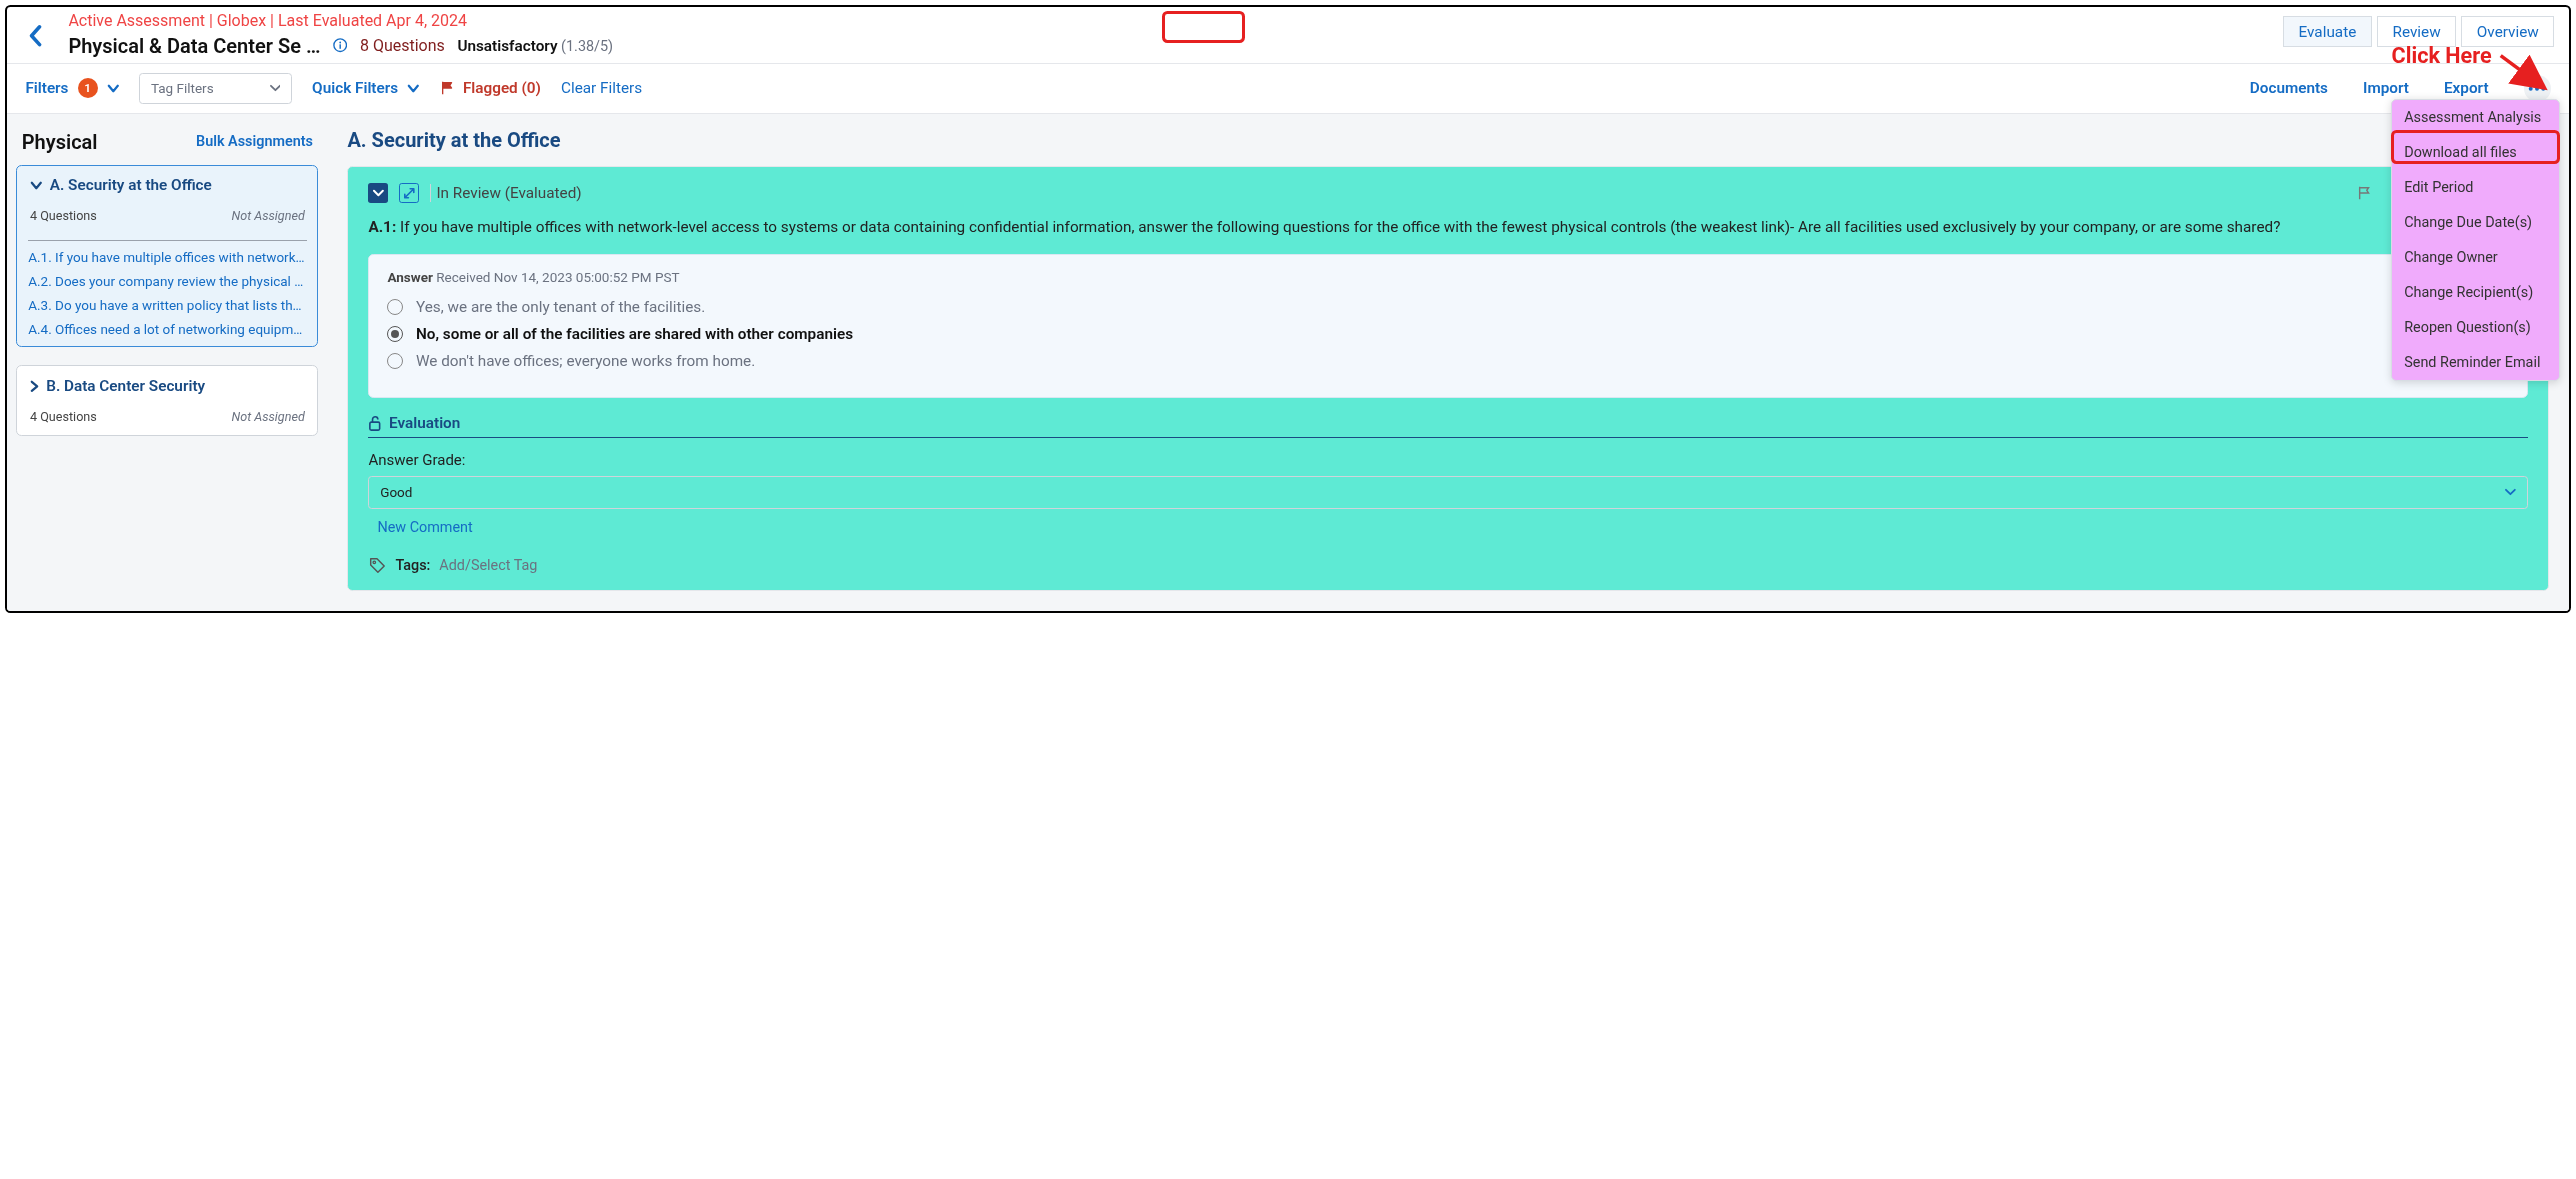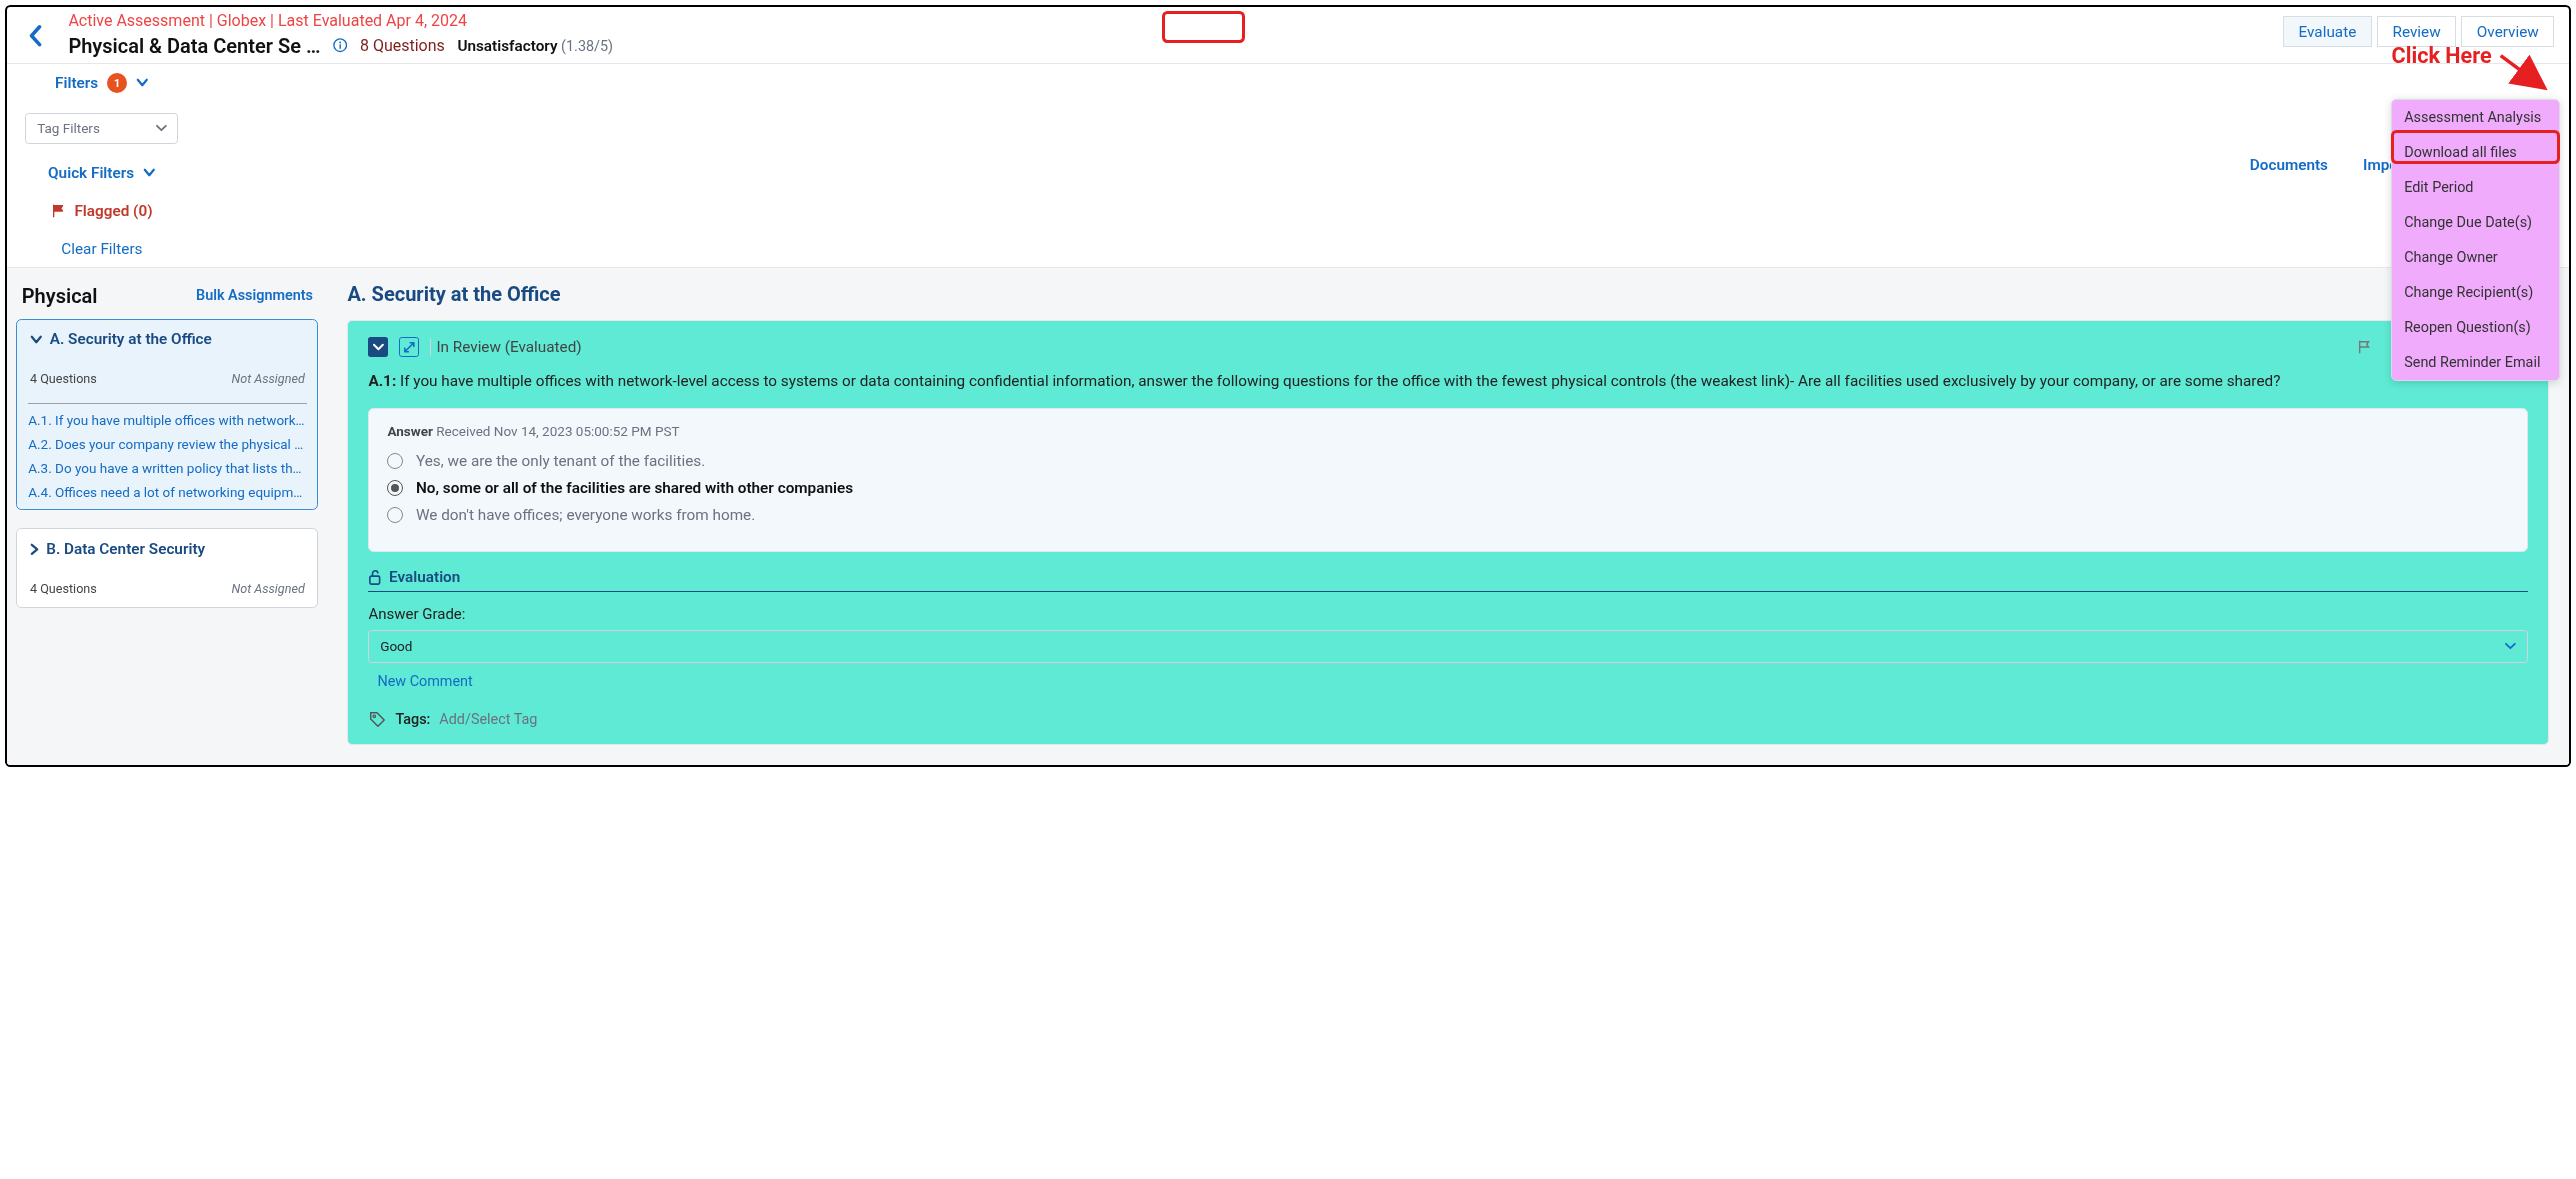--- a/index.html
+++ b/index.html
@@ -42,7 +42,7 @@
     padding: 9px 18px;
     border-bottom: 0.9px solid #e5e7eb;
   }
-  .filterbar-left { display:flex; align-items:center; gap:20px;flex-direction:column; }
+  .filterbar-left { display:flex; align-items:center; gap:20px; }
   .filters-toggle { display:flex; align-items:center; gap:9px; color:#156cc4; font-size:15.3px; font-weight:600; }
   .badge {
     background:#e8521e; color:#fff; border-radius:900px; width:20px; height:20px;

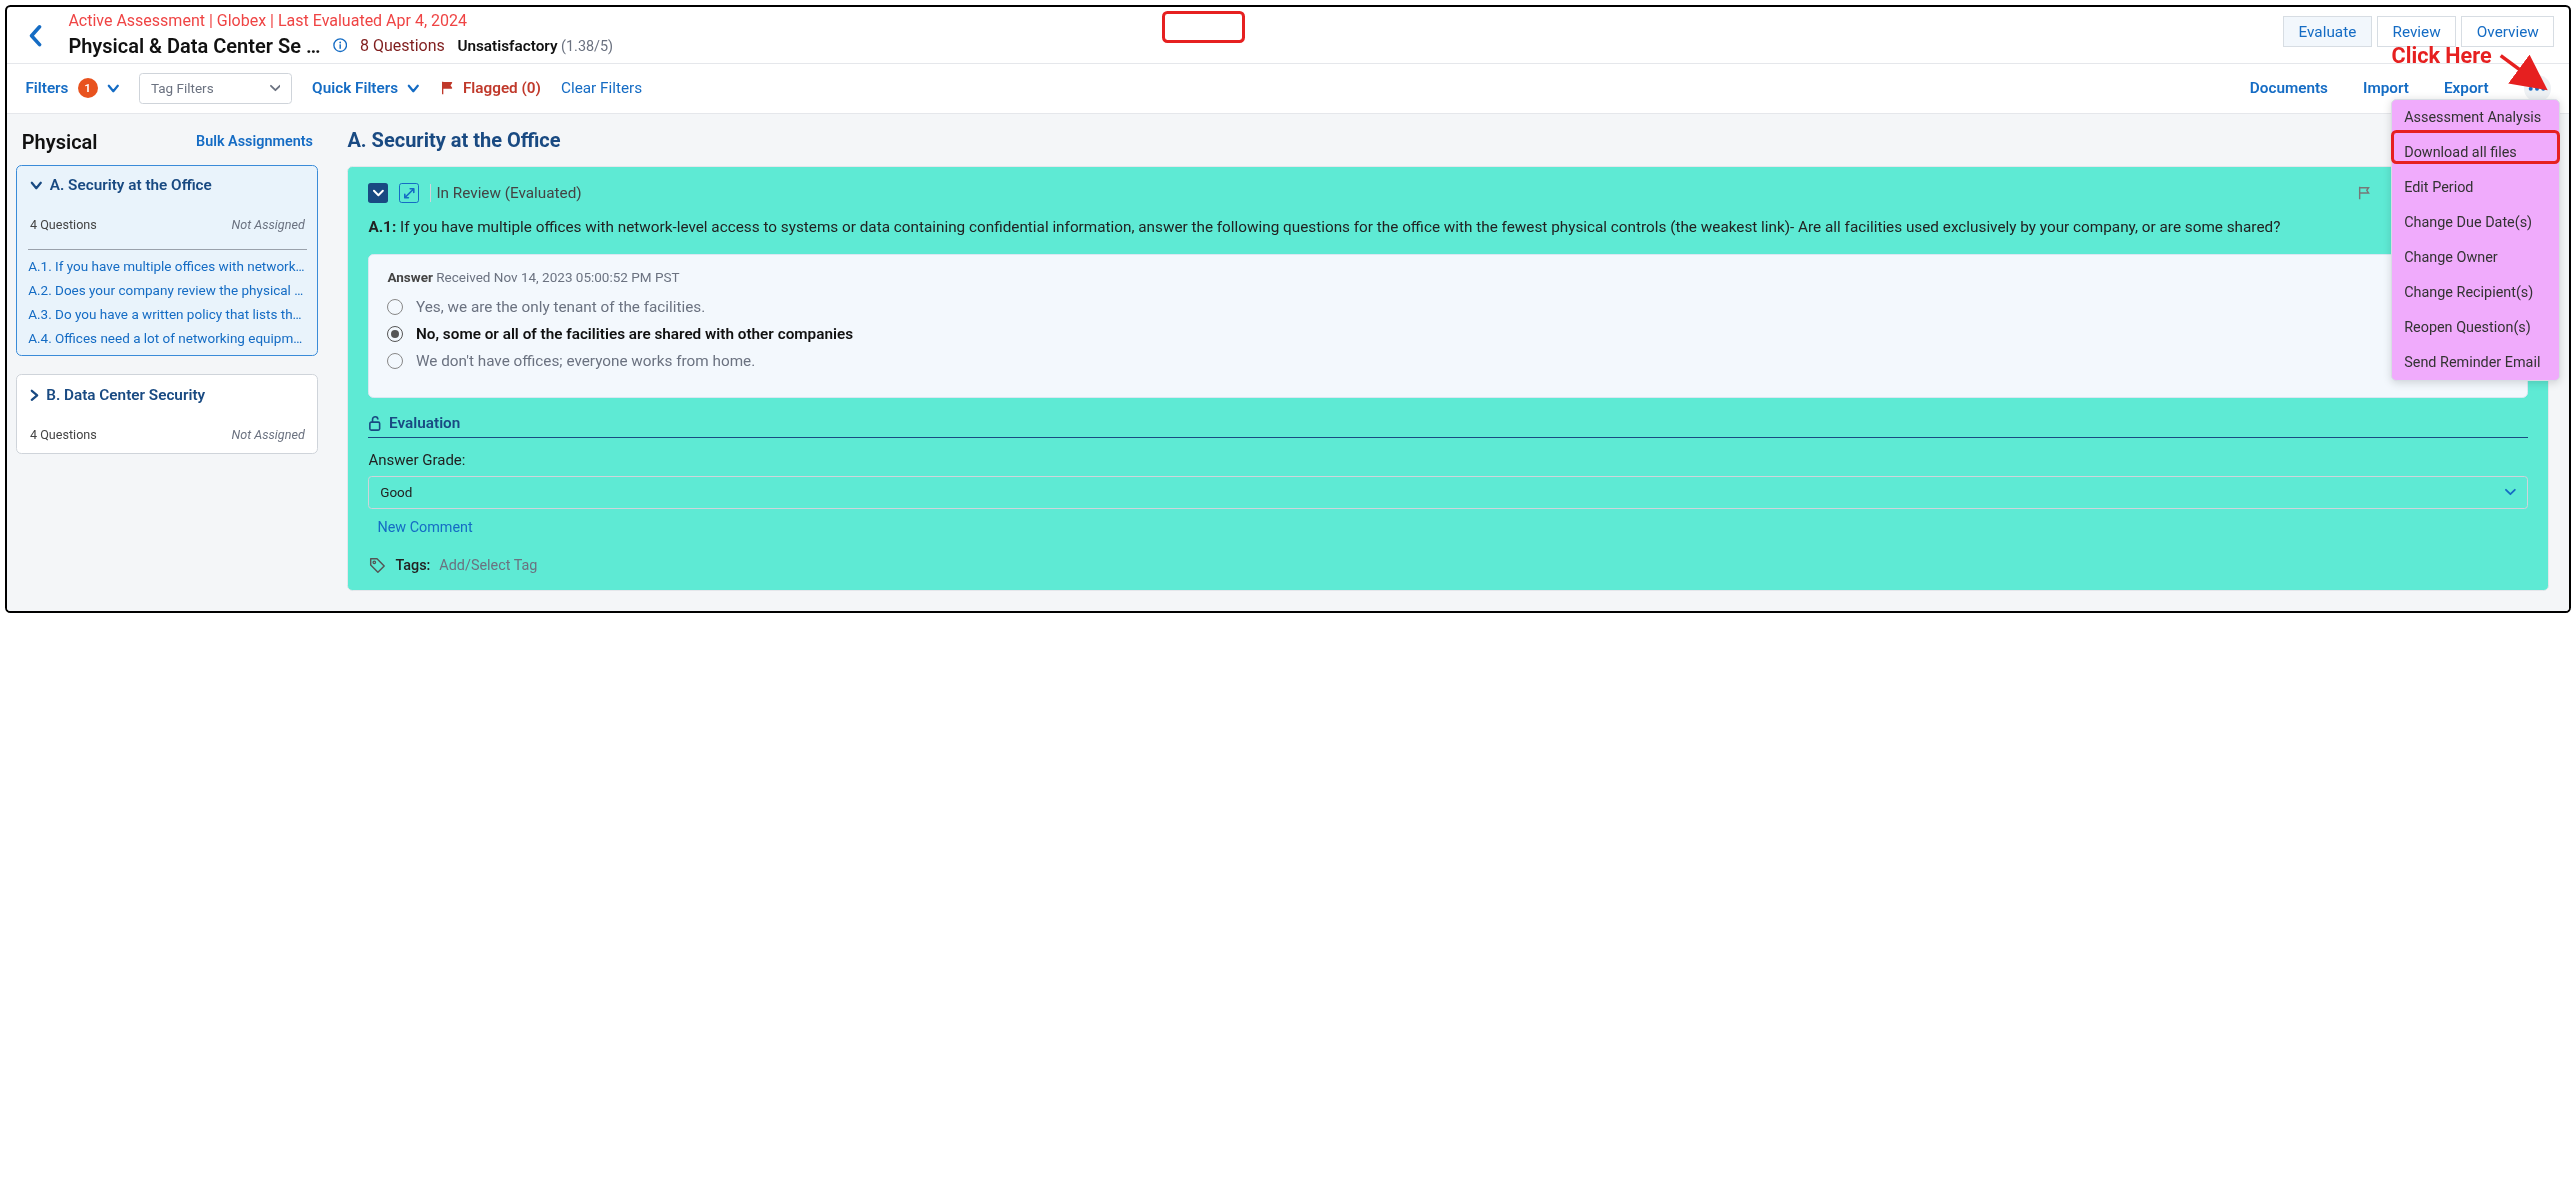--- a/index.html
+++ b/index.html
@@ -74,7 +74,7 @@
   .sec-card.active { border:1.4px solid #3a8bd8; background:#e9f3fb; }
   .sec-top { padding:10.8px 12.6px; }
   .sec-title-row { display:flex; align-items:center; gap:7.2px; font-size:15.3px; font-weight:600; color:#194a82; }
-  .sec-meta { display:flex; justify-content:space-between; margin-top:23px; font-size:12.6px; color:#444; }
+  .sec-meta { display:flex; justify-content:space-between; margin-top:14px; font-size:12.6px; color:#444; }
   .sec-meta .na { font-style:italic; color:#6b7280; }
   .sec-divider { height:0.9px; background:#9aa1ab; margin:5.4px 10.8px 3.6px; }
   .sec-q-list { padding:5.4px 10.8px 9px; display:flex; flex-direction:column; gap:8px; }

